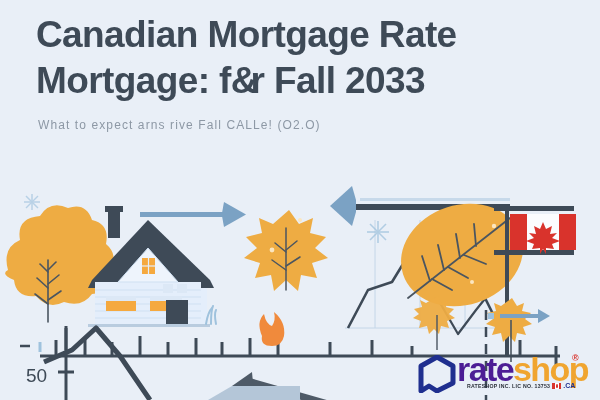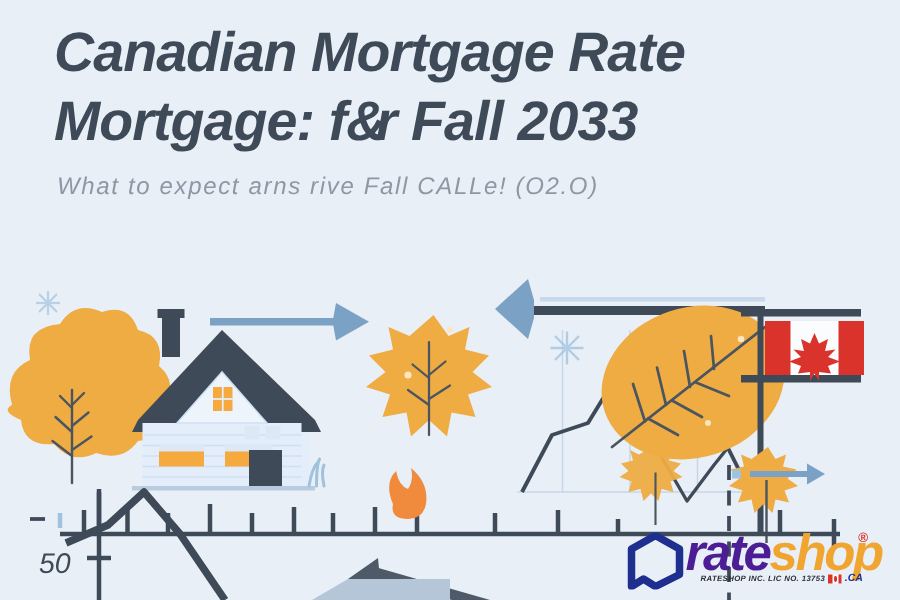--- a/index.html
+++ b/index.html
@@ -10,7 +10,7 @@
   }
   #banner{
     position:relative;width:600px;height:400px;
-    background:#e9eff7;overflow:hidden;font-style:italic;
+    background:#e9eff7;overflow:hidden;
   }
   
   #header{position:absolute;left:0;top:0;width:600px;height:165px;z-index:40;}

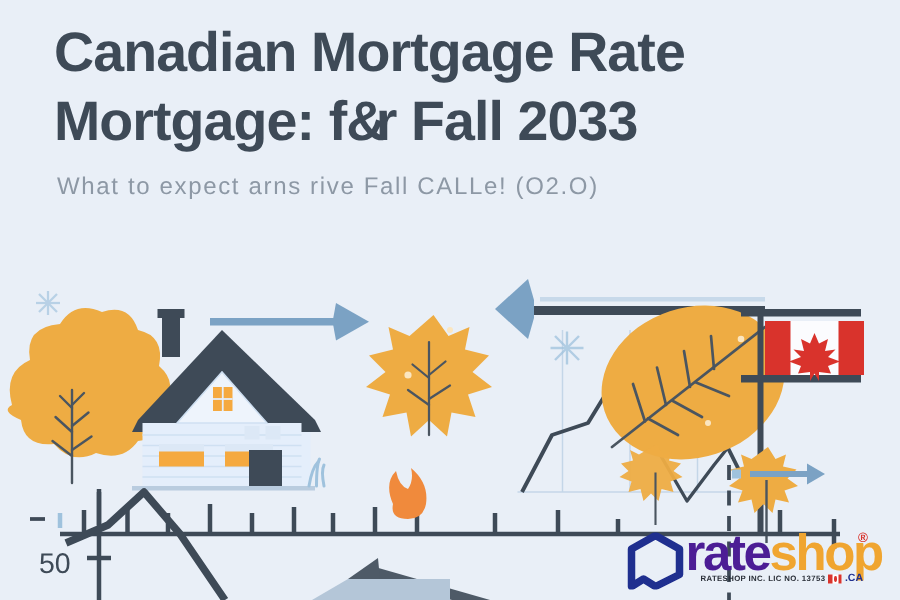--- a/index.html
+++ b/index.html
@@ -24,7 +24,7 @@
   #title .amp{letter-spacing:-7px;}
   #subtitle{
     position:absolute;left:38px;top:116px;width:540px;
-    font-size:16px;line-height:18px;color:#8d98a5;
+    font-size:12px;line-height:18px;color:#8d98a5;
     letter-spacing:1.1px;white-space:nowrap;
   }
   

